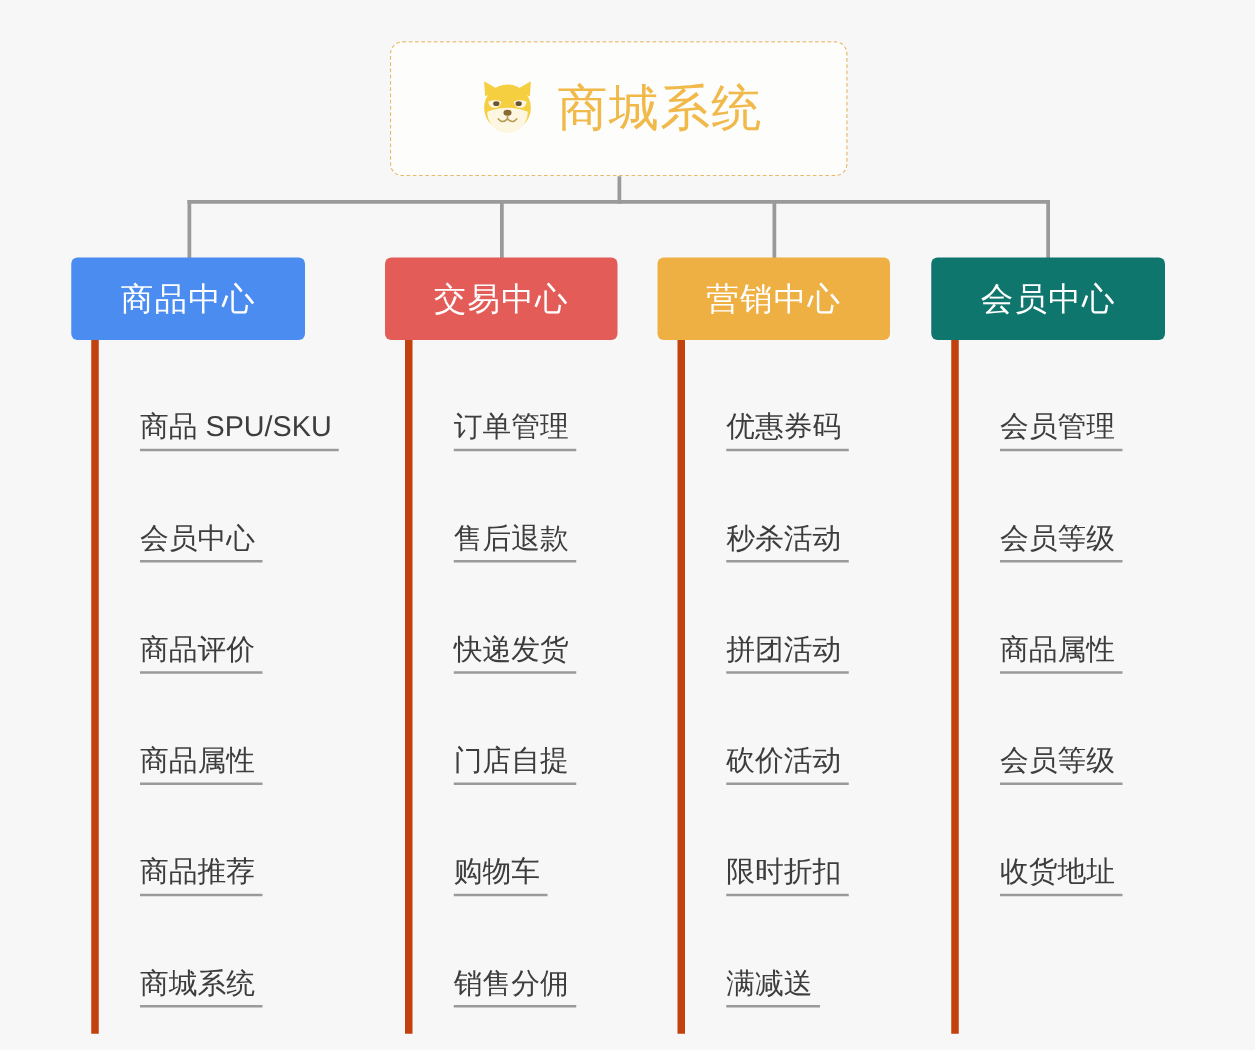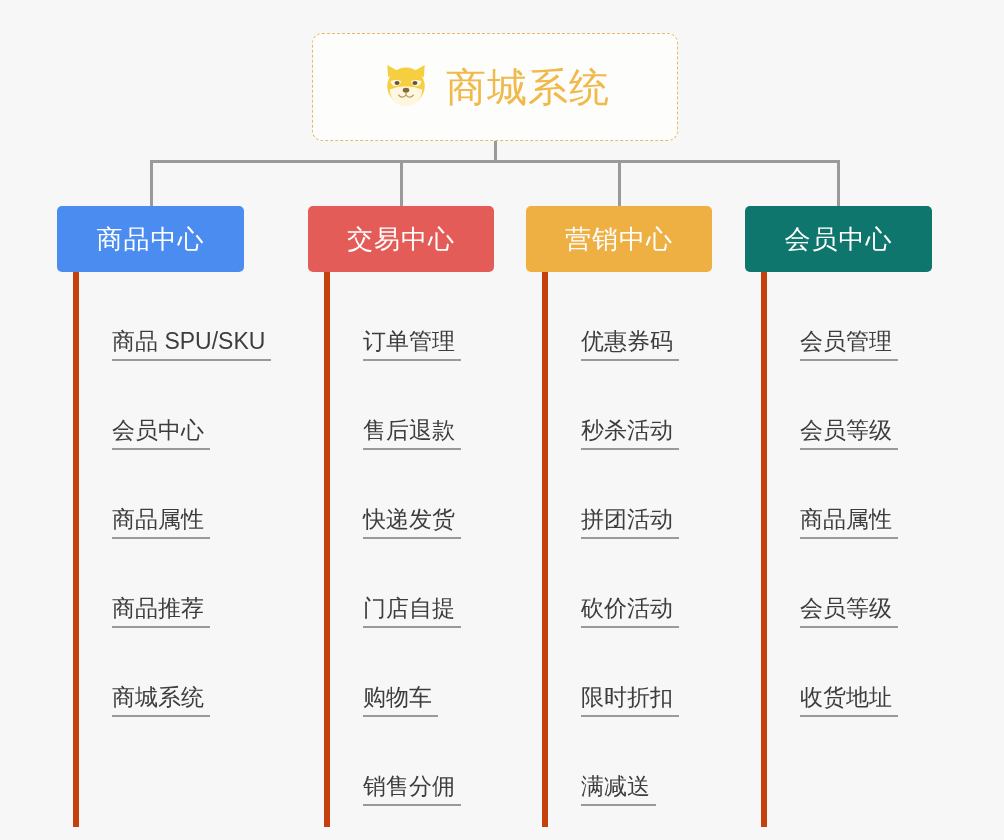--- a/index.html
+++ b/index.html
@@ -173,6 +173,9 @@
           <span class="leaf-text">会员中心</span>
         </div>
       <div class="leaf-item">
+          <span class="leaf-text">商品评价</span>
+        </div>
+      <div class="leaf-item">
           <span class="leaf-text">商品属性</span>
         </div>
       <div class="leaf-item">

